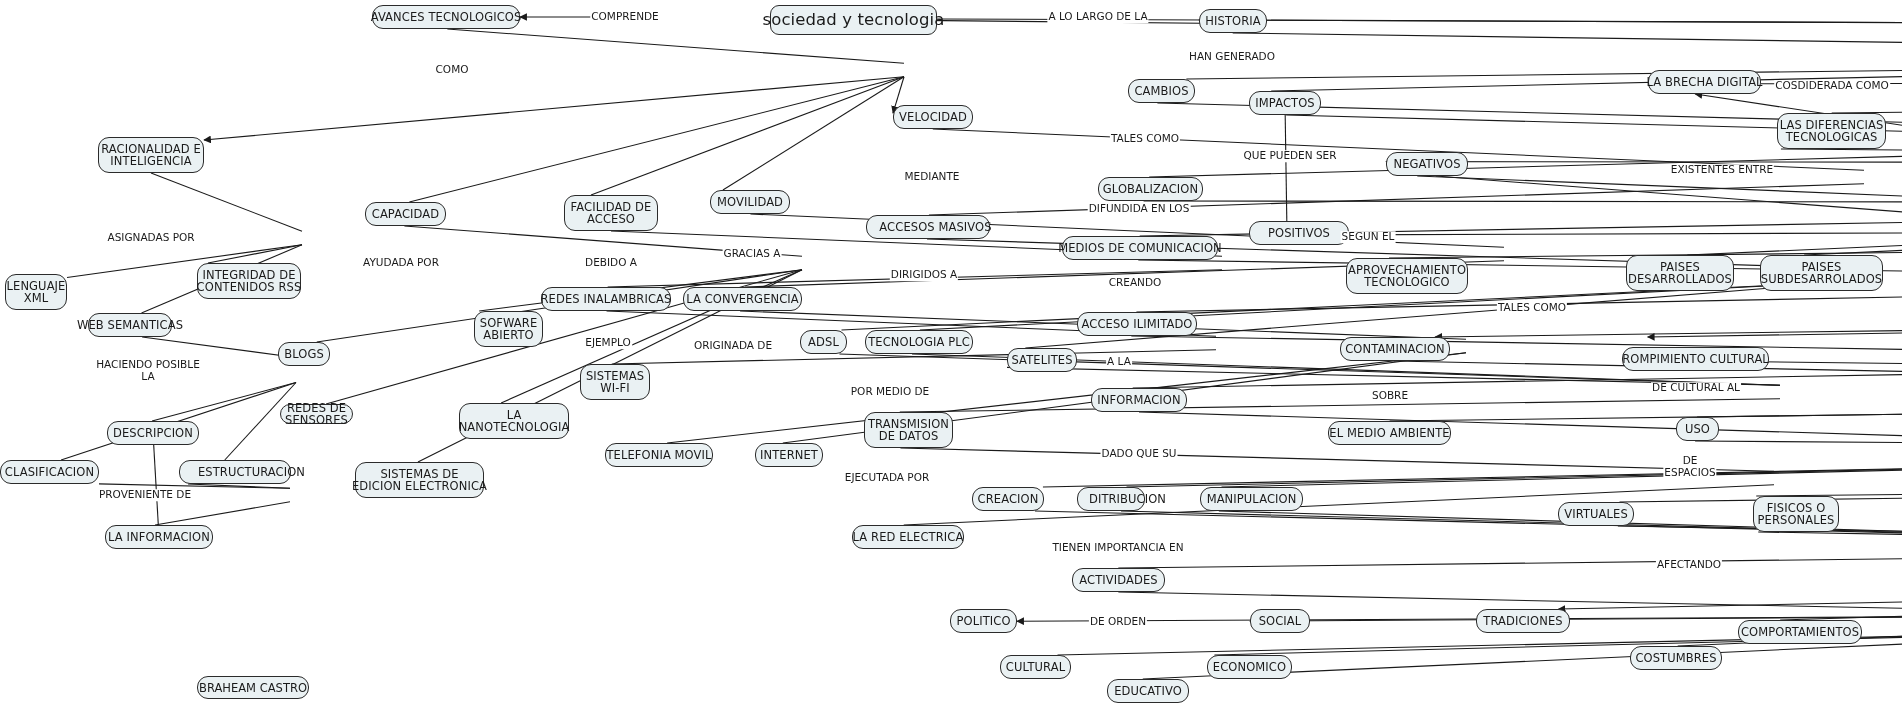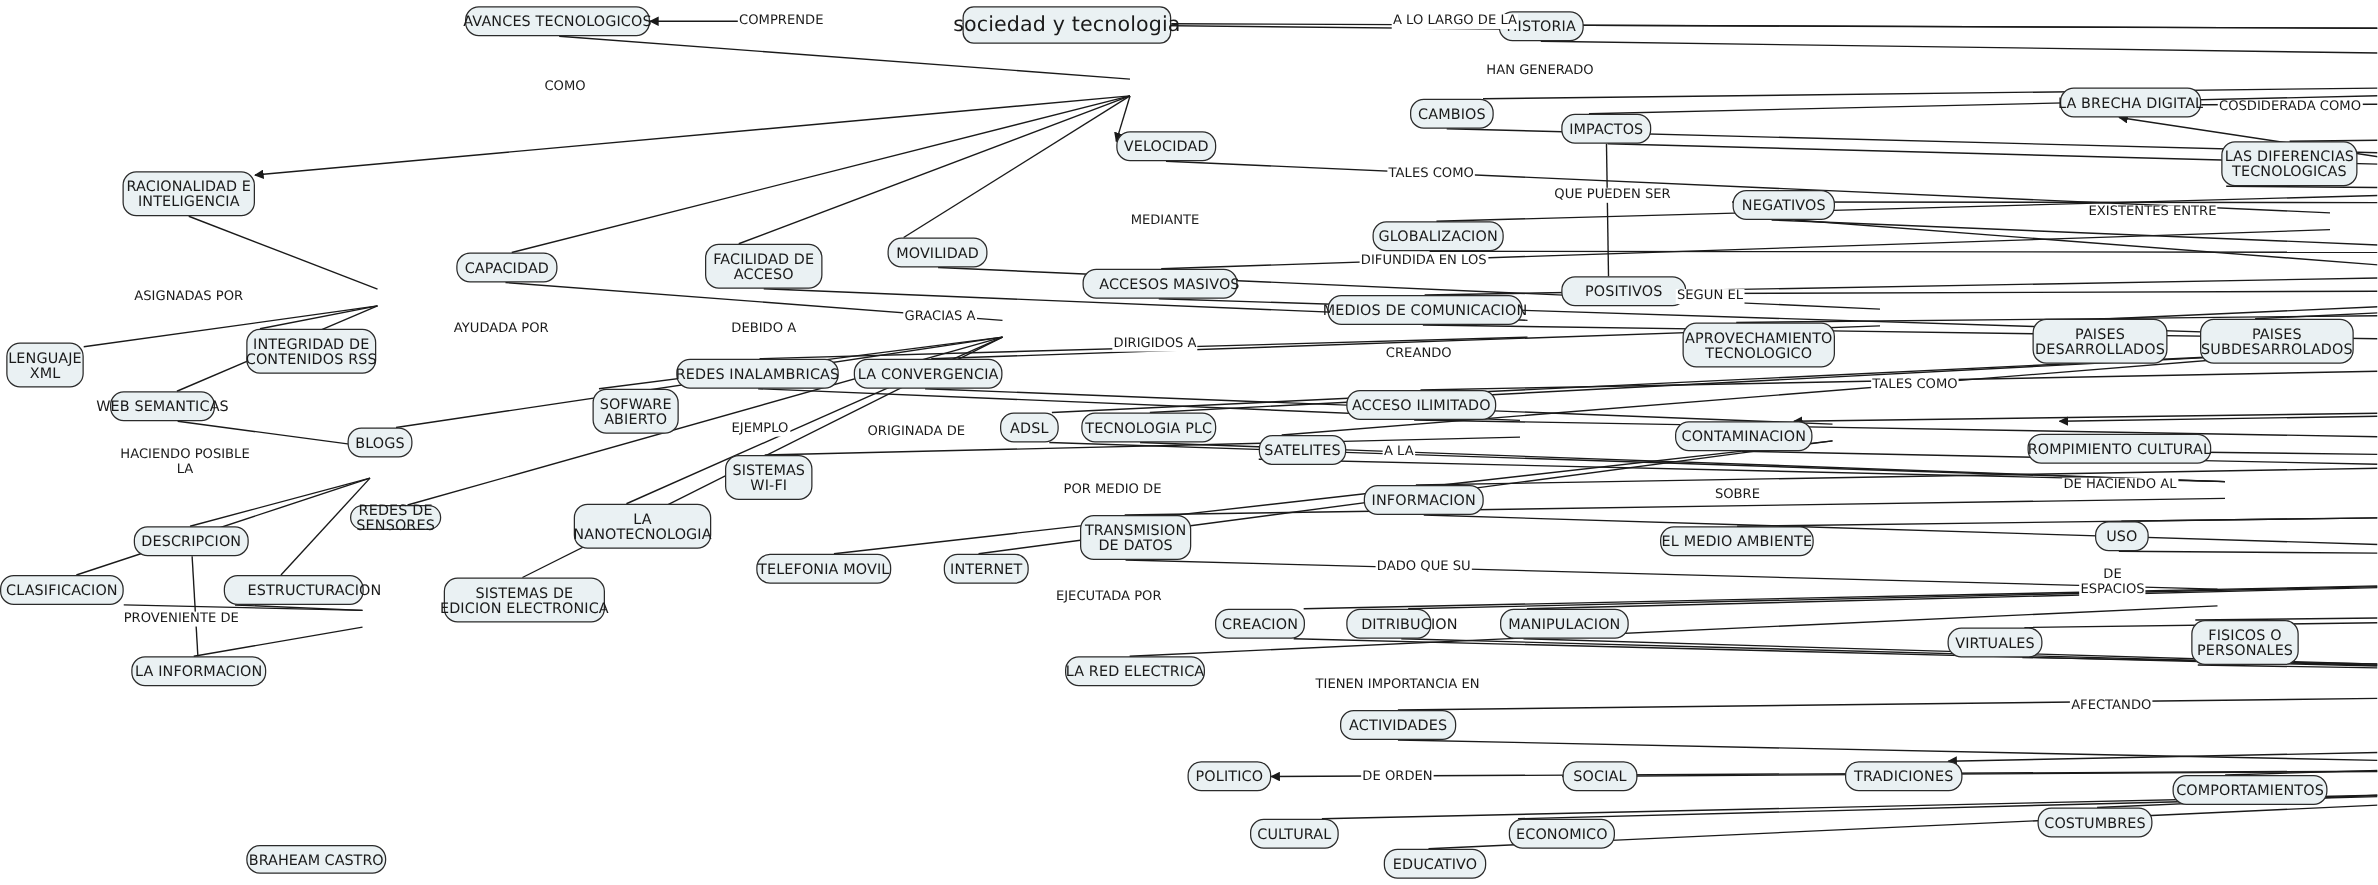--- a/index.html
+++ b/index.html
@@ -215,7 +215,7 @@
     </div>
   <div id="label-layer">
       <div class="linklabel" style="left: 625px; top: 17px;">COMPRENDE</div>
-      <div class="linklabel" style="left: 1164px; top: 17px;">A LO LARGO DE LA</div>
+      <div class="linklabel" style="left: 1098px; top: 17px;">A LO LARGO DE LA</div>
       <div class="linklabel" style="left: 452px; top: 70px;">COMO</div>
       <div class="linklabel" style="left: 1232px; top: 57px;">HAN GENERADO</div>
       <div class="linklabel" style="left: 1832px; top: 86px;">COSDIDERADA COMO</div>

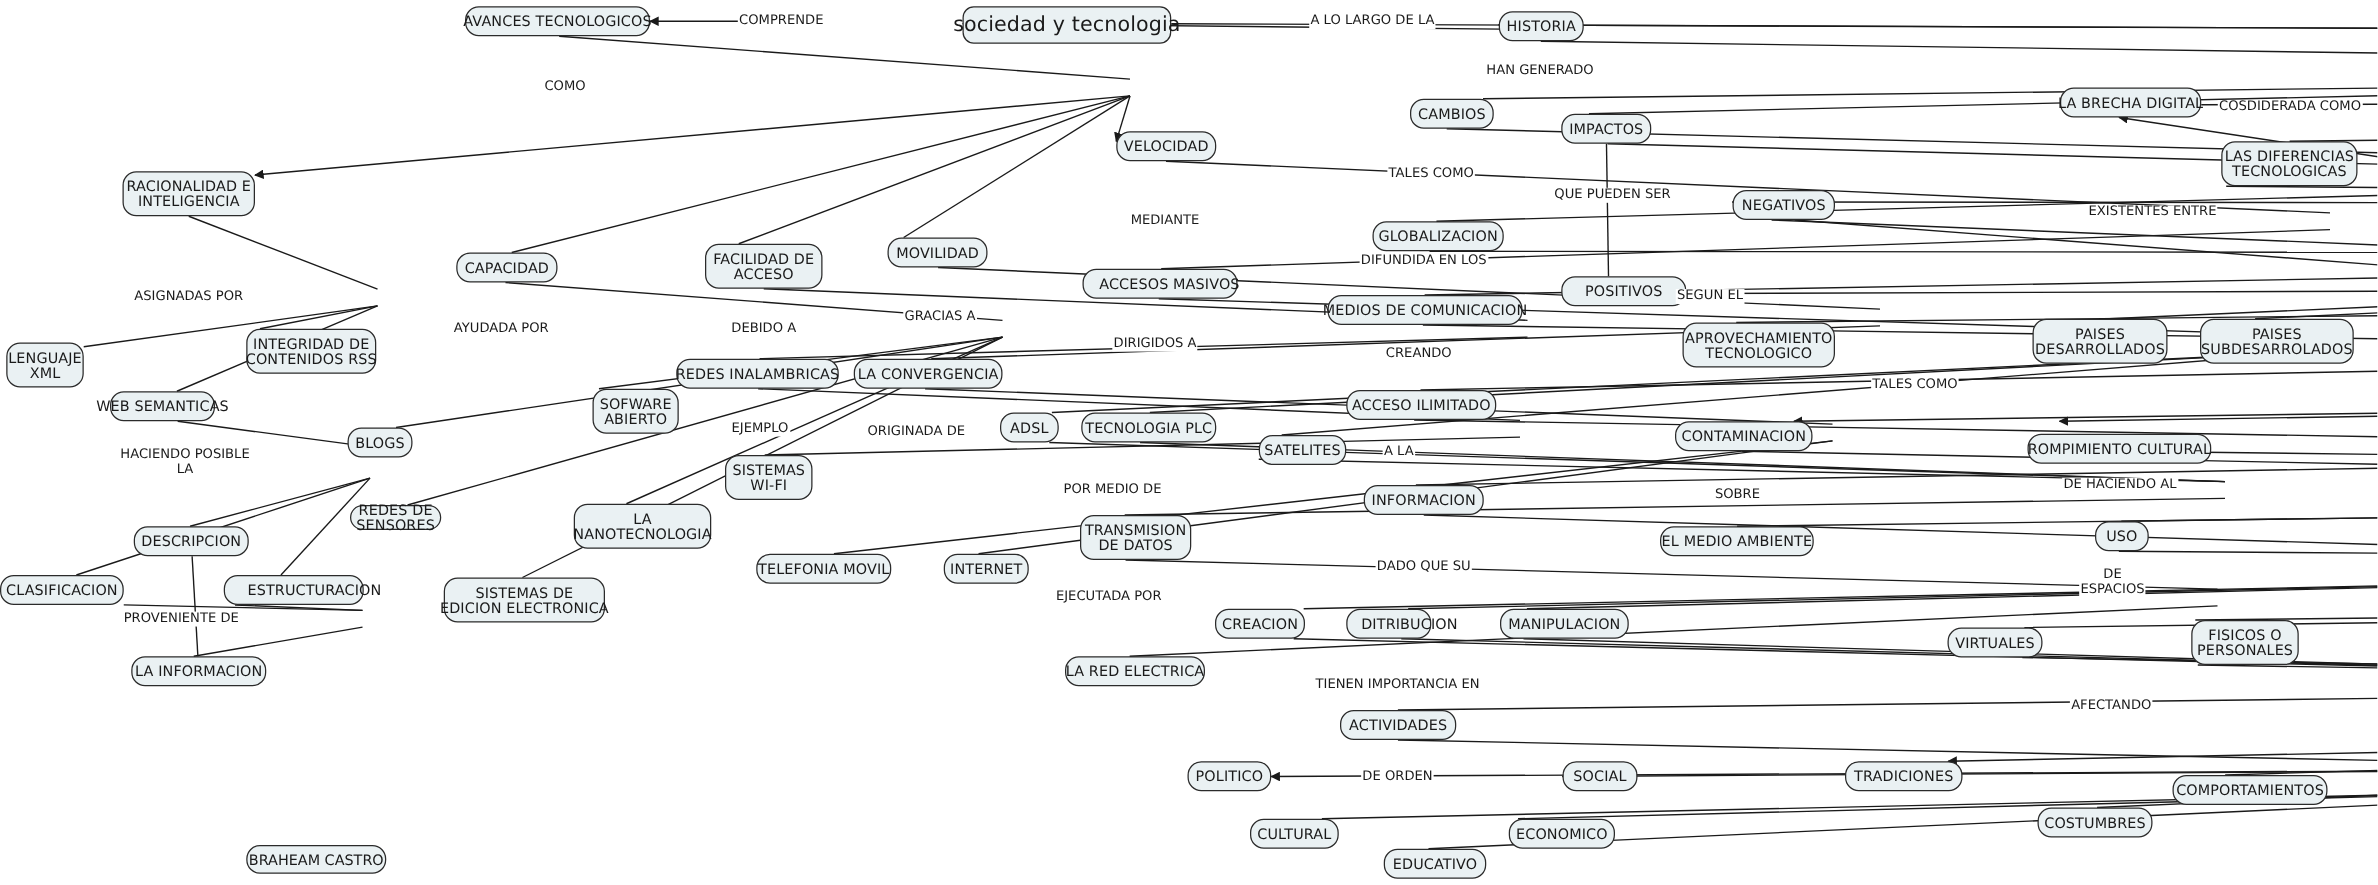--- a/index.html
+++ b/index.html
@@ -241,7 +241,7 @@
       <div class="linklabel" style="left: 1139px; top: 454px;">DADO QUE SU</div>
       <div class="linklabel" style="left: 887px; top: 478px;">EJECUTADA POR</div>
       <div class="linklabel" style="left: 1390px; top: 396px;">SOBRE</div>
-      <div class="linklabel" style="left: 1696px; top: 388px;">DE HACIENDO AL</div>
+      <div class="linklabel" style="left: 1696px; top: 388px;">DE CULTURAL AL</div>
       <div class="linklabel" style="left: 1118px; top: 548px;">TIENEN IMPORTANCIA EN</div>
       <div class="linklabel" style="left: 1690px; top: 466px;">DE
 ESPACIOS</div>

